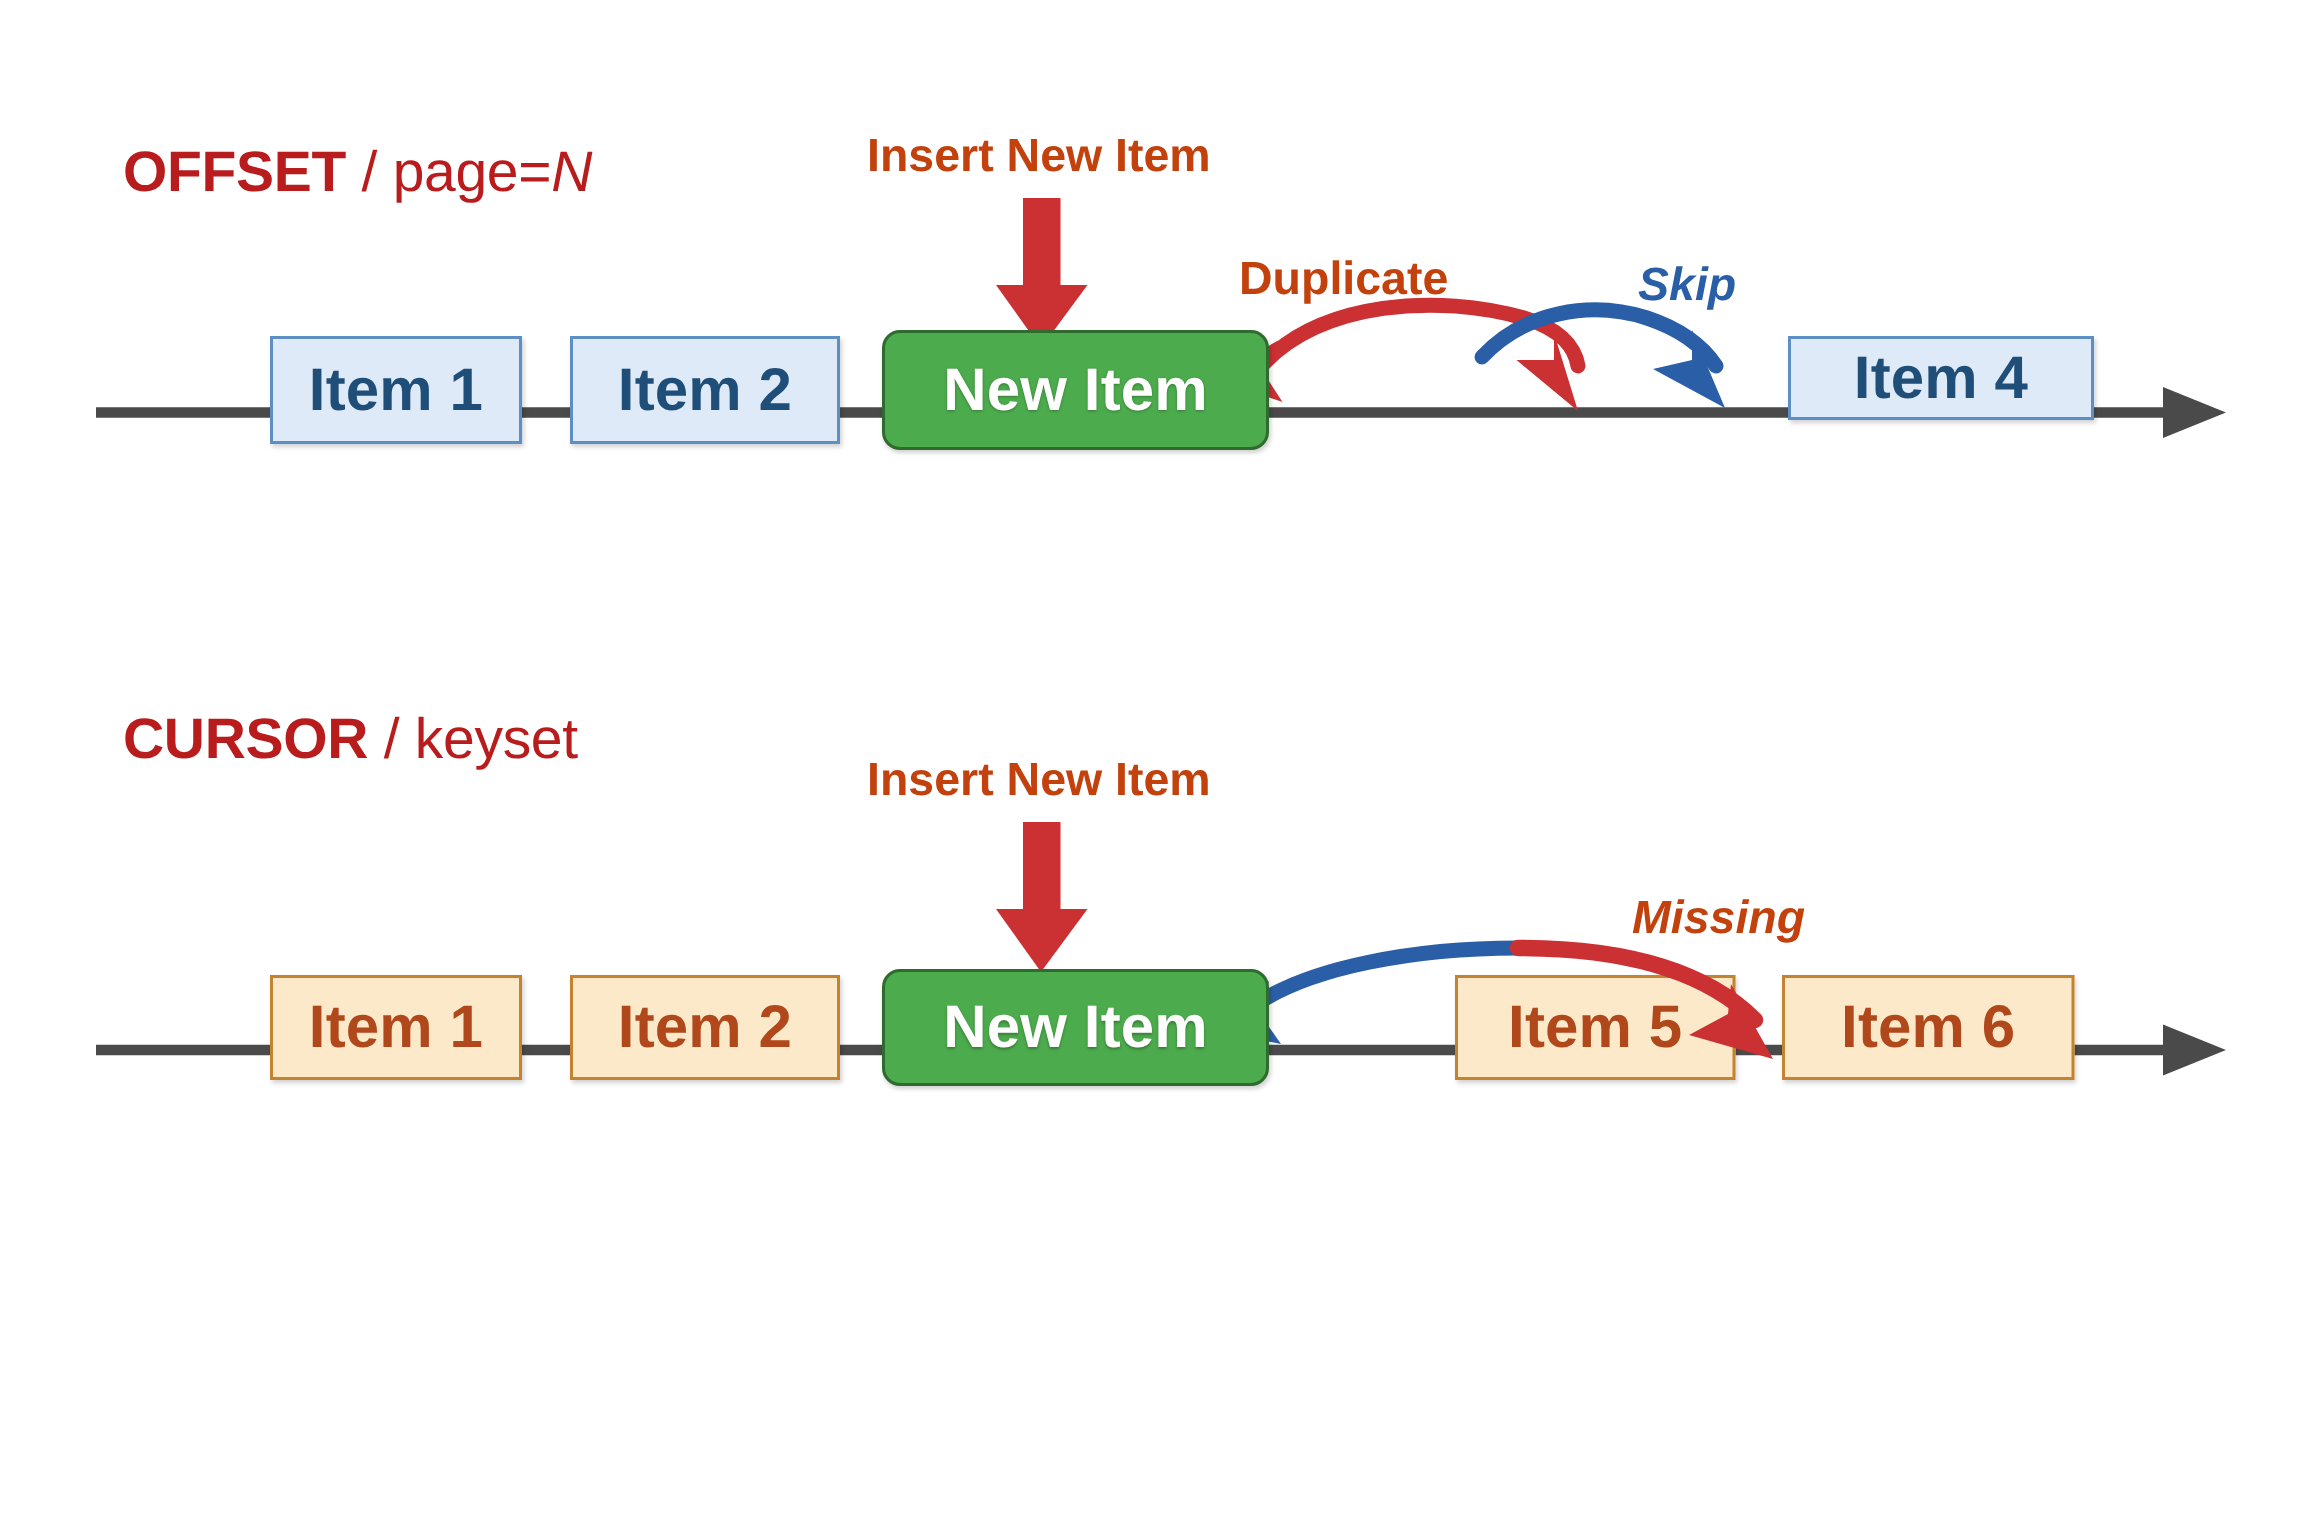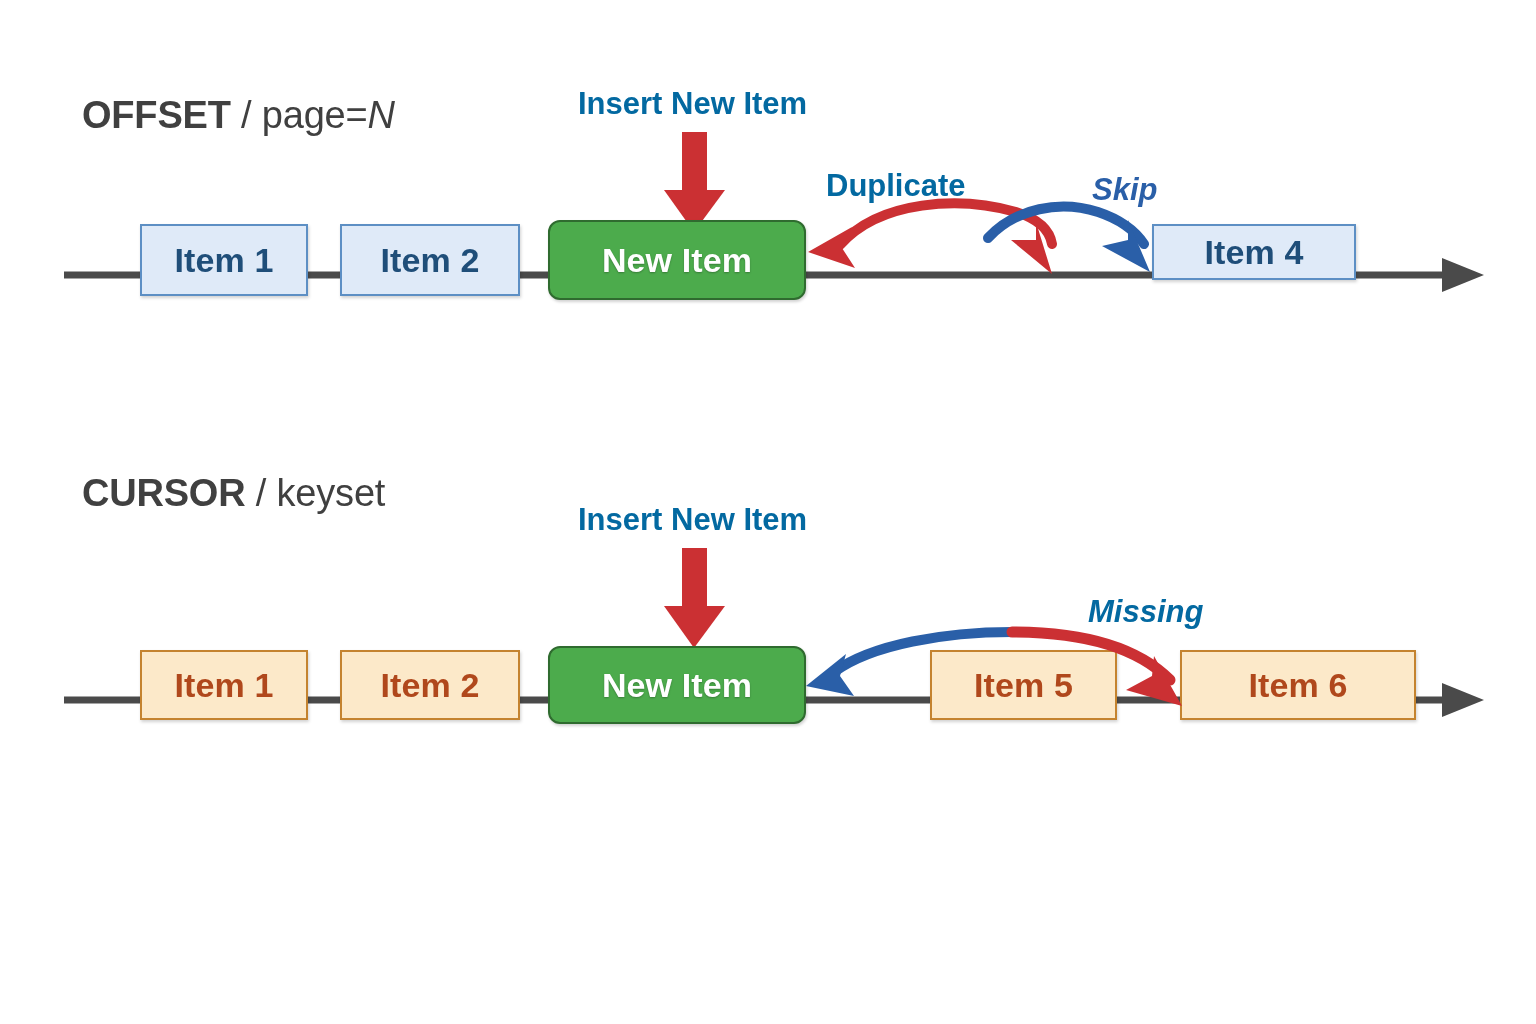--- a/index.html
+++ b/index.html
@@ -27,7 +27,7 @@
   .section-title {
     position: absolute;
     white-space: nowrap;
-    color: #404040;
+    color: #b91c1c;
     font-size: 38px;
     letter-spacing: -0.2px;
   }

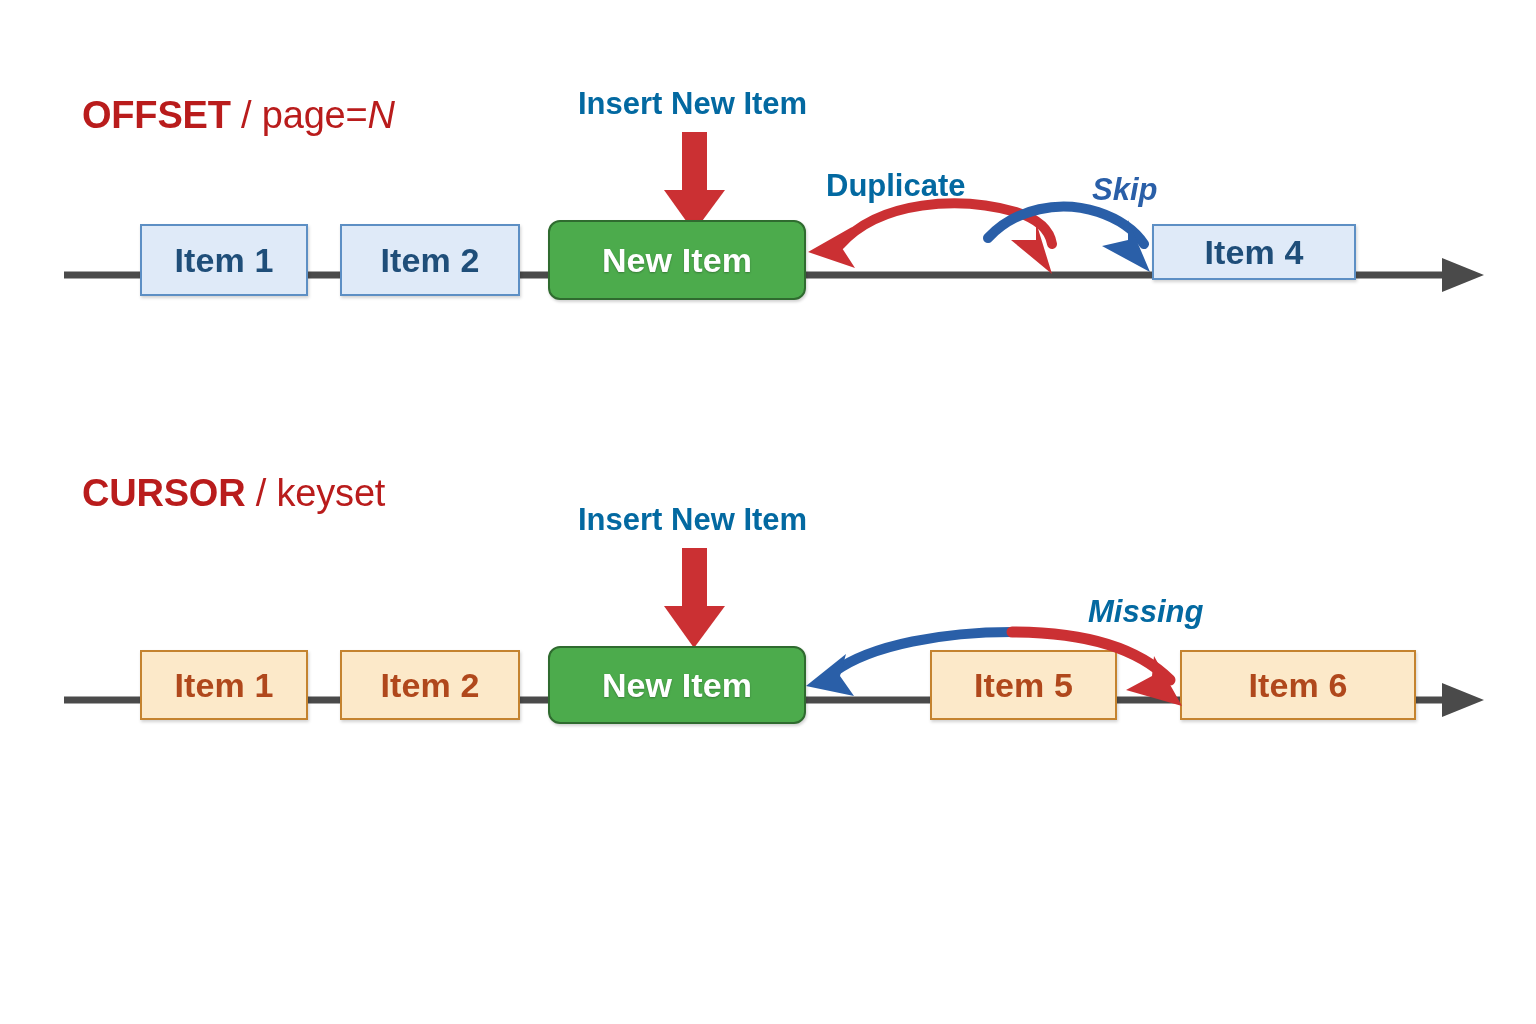--- a/index.html
+++ b/index.html
@@ -82,7 +82,7 @@
     font-weight: 700;
     z-index: 7;
   }
-  .ann-label.red  { color: #0369a1; }
+  .ann-label.red  { color: #c2410c; }
   .ann-label.blue { color: #2a5fa8; }
   .ann-label.italic { font-style: italic; }
 

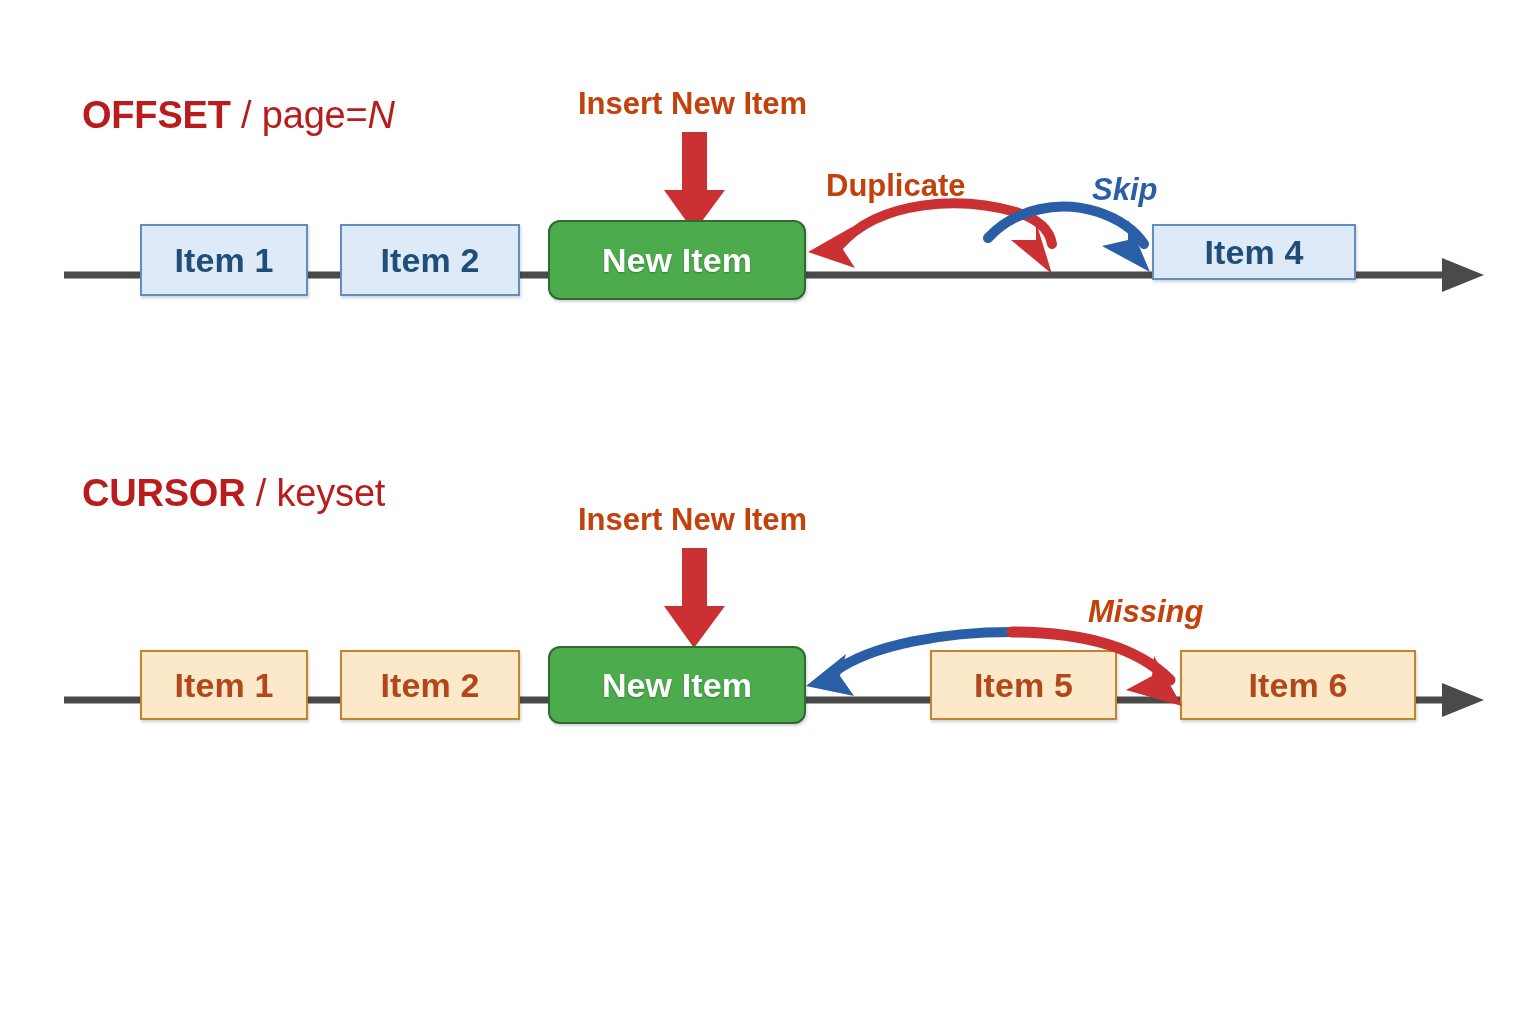--- a/index.html
+++ b/index.html
@@ -48,11 +48,12 @@
     justify-content: center;
     border-width: 2px;
     border-style: solid;
-    font-size: 34px;
+    font-size: 40px;
     font-weight: 600;
     letter-spacing: 0.1px;
     box-shadow: 1px 2px 3px rgba(0,0,0,0.18);
     z-index: 4;
+    margin-left: 40px;
   }
   .item-box.blue {
     background: #dfeaf8;

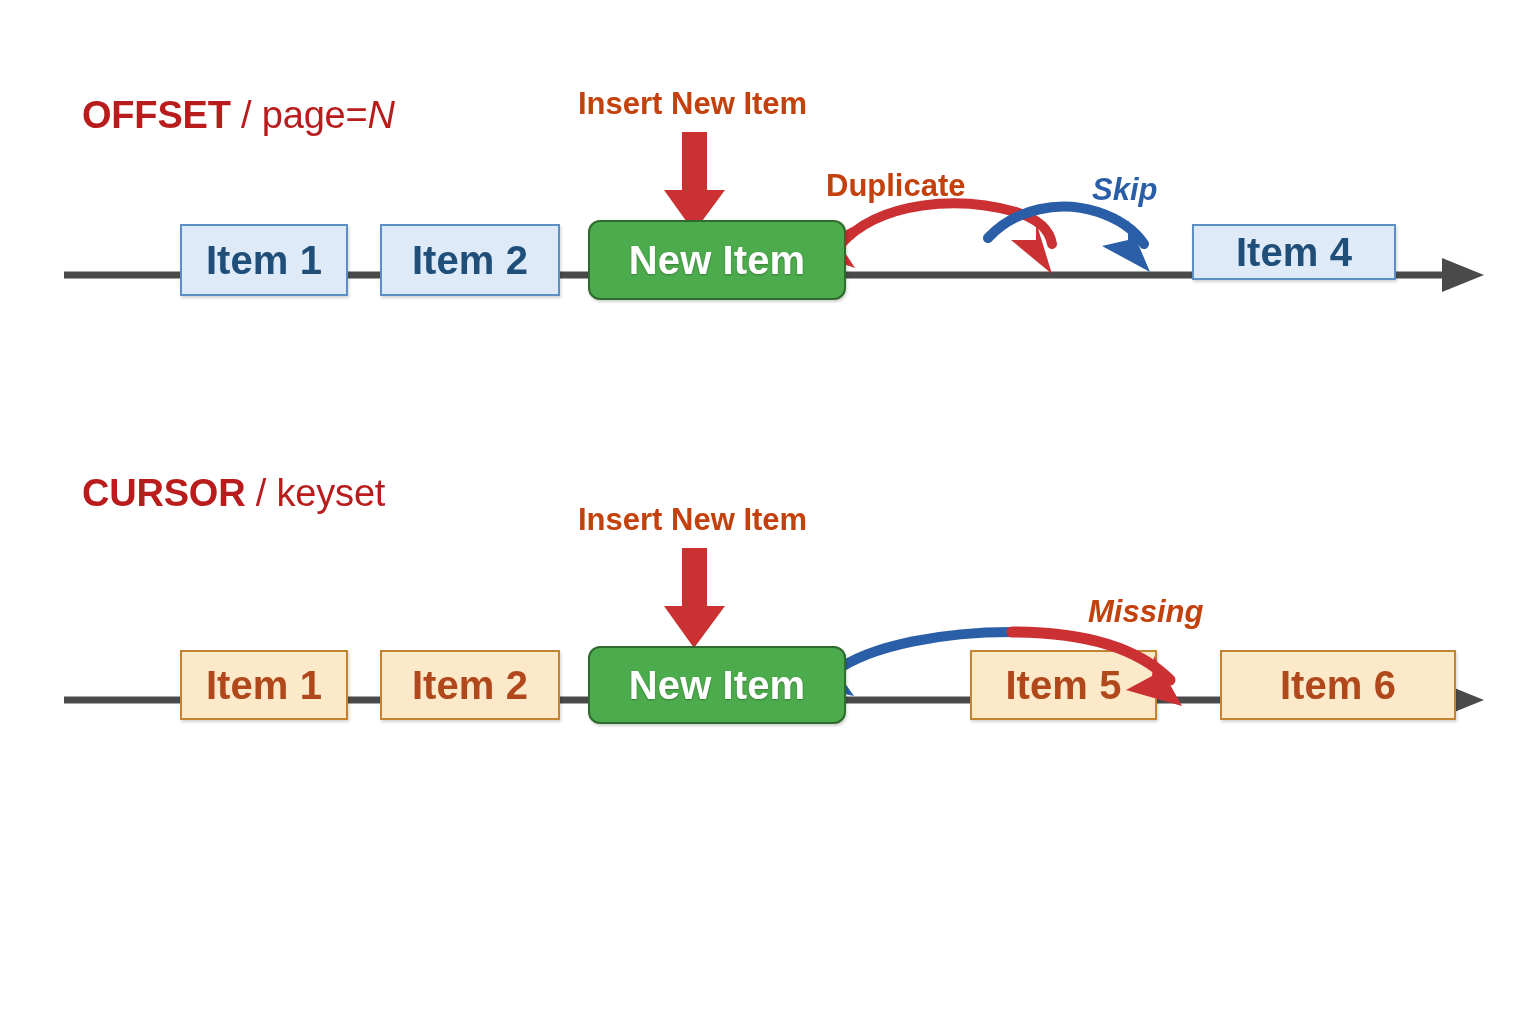--- a/index.html
+++ b/index.html
@@ -163,7 +163,7 @@
   <div class="item-box tan" style="left:340px;  top:650px; width:180px; height:70px;">Item 2</div>
   <div class="item-box green" style="left:548px; top:646px; width:258px; height:78px;">New Item</div>
   <div class="item-box tan" style="left:930px;  top:650px; width:187px; height:70px;">Item 5</div>
-  <div class="item-box tan" style="left:1180px; top:650px; width:236px; height:70px;">Item 6</div>
+  <div class="item-box tan" style="left:1148px; top:650px; width:195px; height:70px;">Item 6</div>
 
   <div class="ann-label red" id="lbl-insert-bottom">Insert New Item</div>
   <div class="ann-label red italic" id="lbl-missing">Missing</div>

